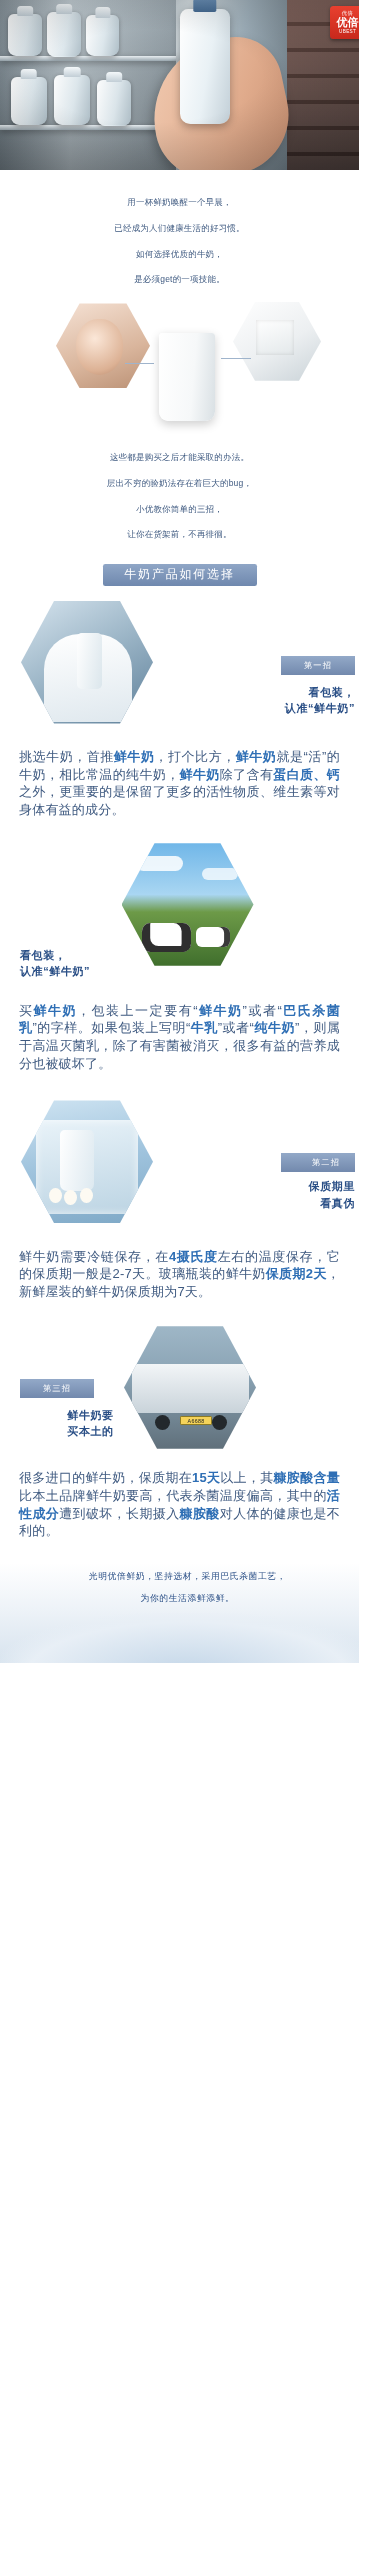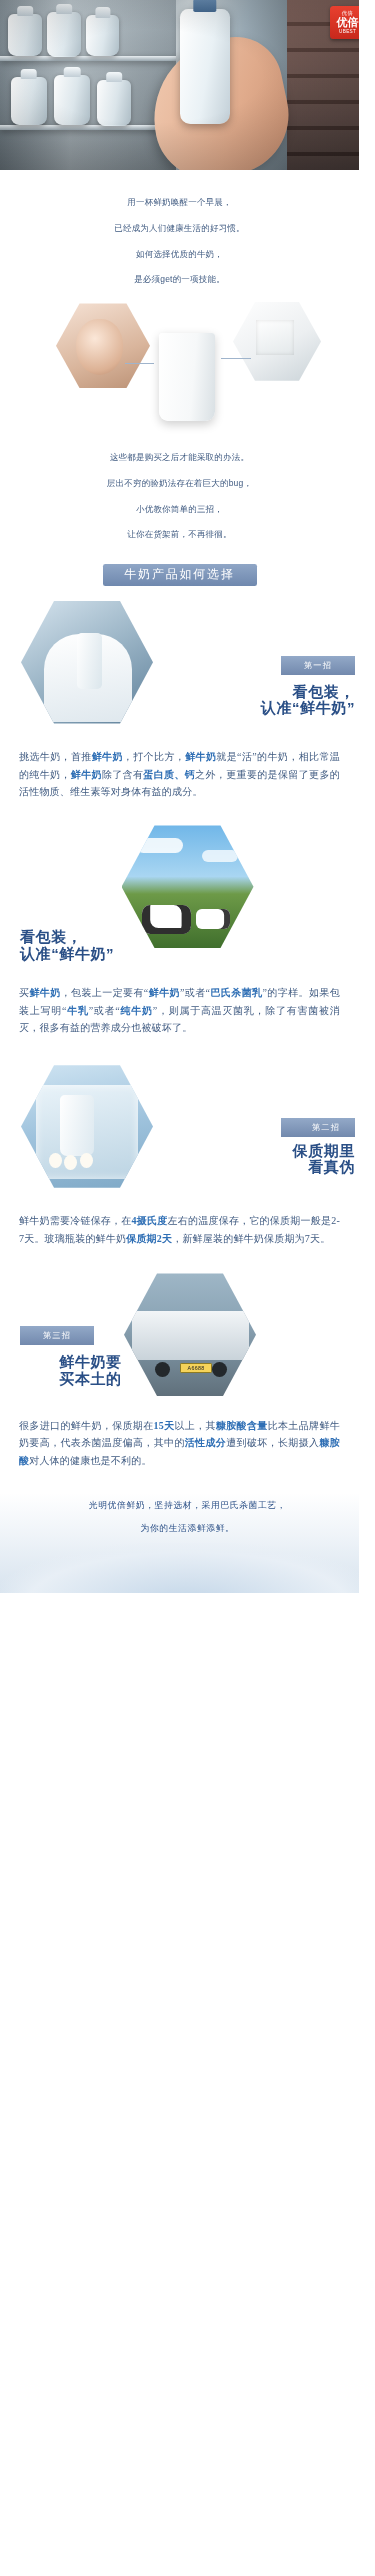--- a/index.html
+++ b/index.html
@@ -247,7 +247,7 @@
   }
   .step-head {
     position: absolute;
-    color:#2a4f86; font-weight:bold; font-size:15px; line-height:16.4px;
+    color:#2a4f86; font-weight:bold; font-size:11px; line-height:16.4px;
     letter-spacing:0.6px;
   }
   .step-head.right { text-align:right; }

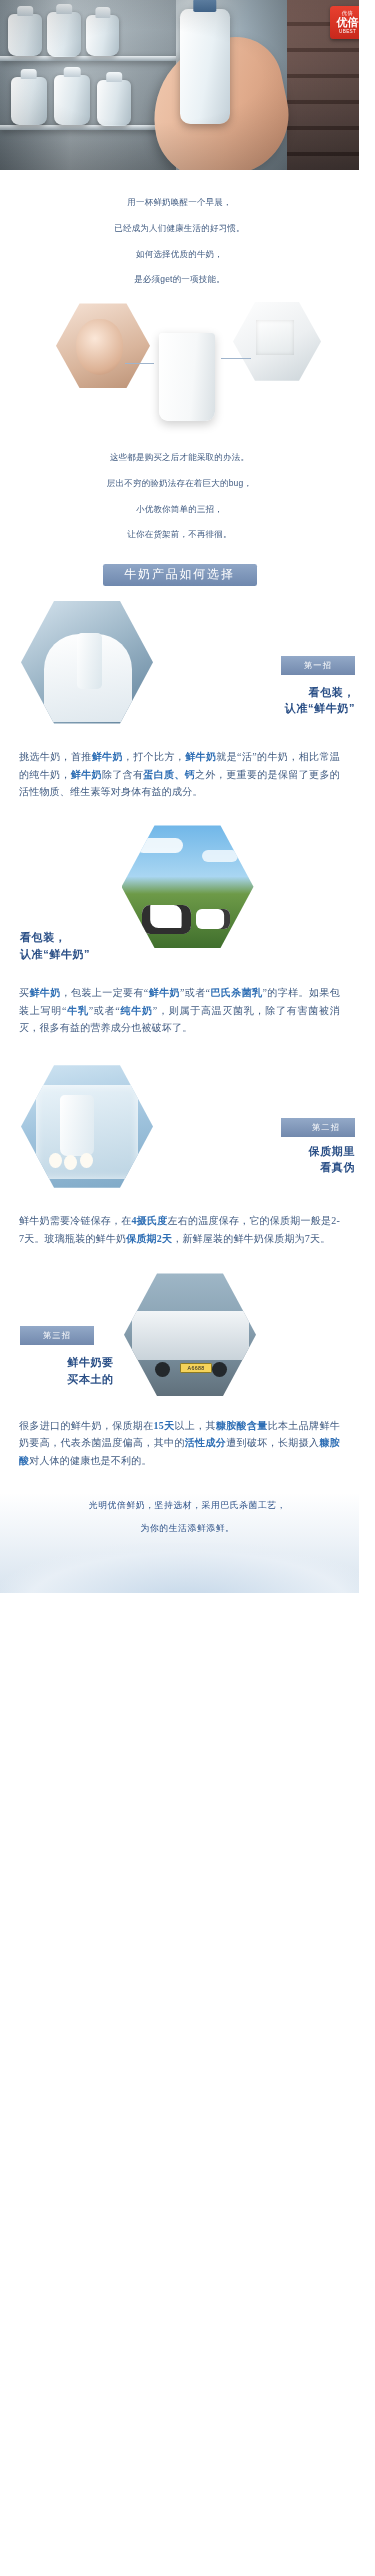--- a/index.html
+++ b/index.html
@@ -255,13 +255,12 @@
 
   .body-text {
     color:#3f5a80;
-    font-size:10px;
+    font-size:13px;
     line-height: 17.6px;
     letter-spacing:0.2px;
     padding: 0 19px;
     margin-top: 9.4px;
     text-align: justify;
-    font-family: Liberation Serif, serif;
   }
   .hl-b { color:#2f6fb5; font-weight:bold; }
 

